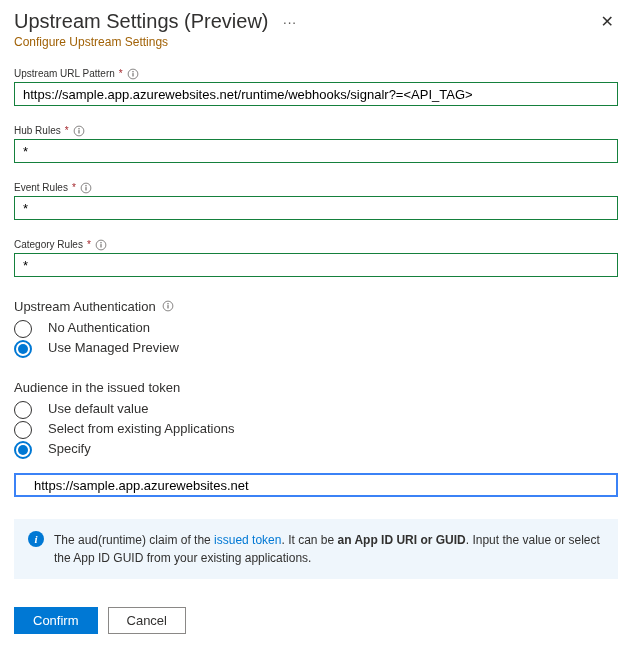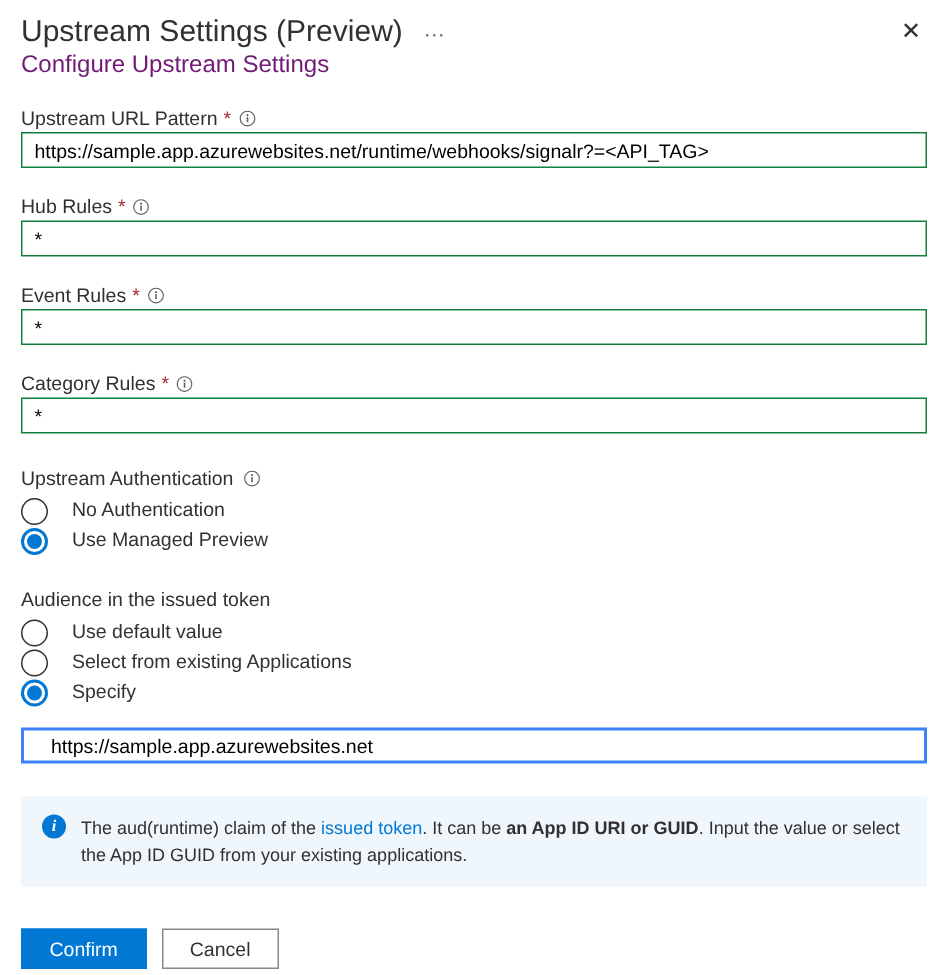--- a/index.html
+++ b/index.html
@@ -16,7 +16,7 @@
   .header-left { }
   .title { font-size: 20px; font-weight: 400; color: #323130; margin: 0; display: flex; align-items: center; gap: 10px; }
   .ellipsis { font-size: 14px; color: #605e5c; cursor: pointer; padding: 0 4px; }
-  .subtitle { font-size: 16px; color: #701a75; margin-top: 2px; }
+  .subtitle { font-size: 12px; color: #a16207; margin-top: 2px; }
   .close-btn { background: none; border: none; font-size: 16px; cursor: pointer; color: #323130; padding: 4px; line-height: 1; }
   .form-group { margin-top: 18px; }
   .label-row { display: flex; align-items: center; gap: 4px; font-size: 13px; margin-bottom: 2px; }

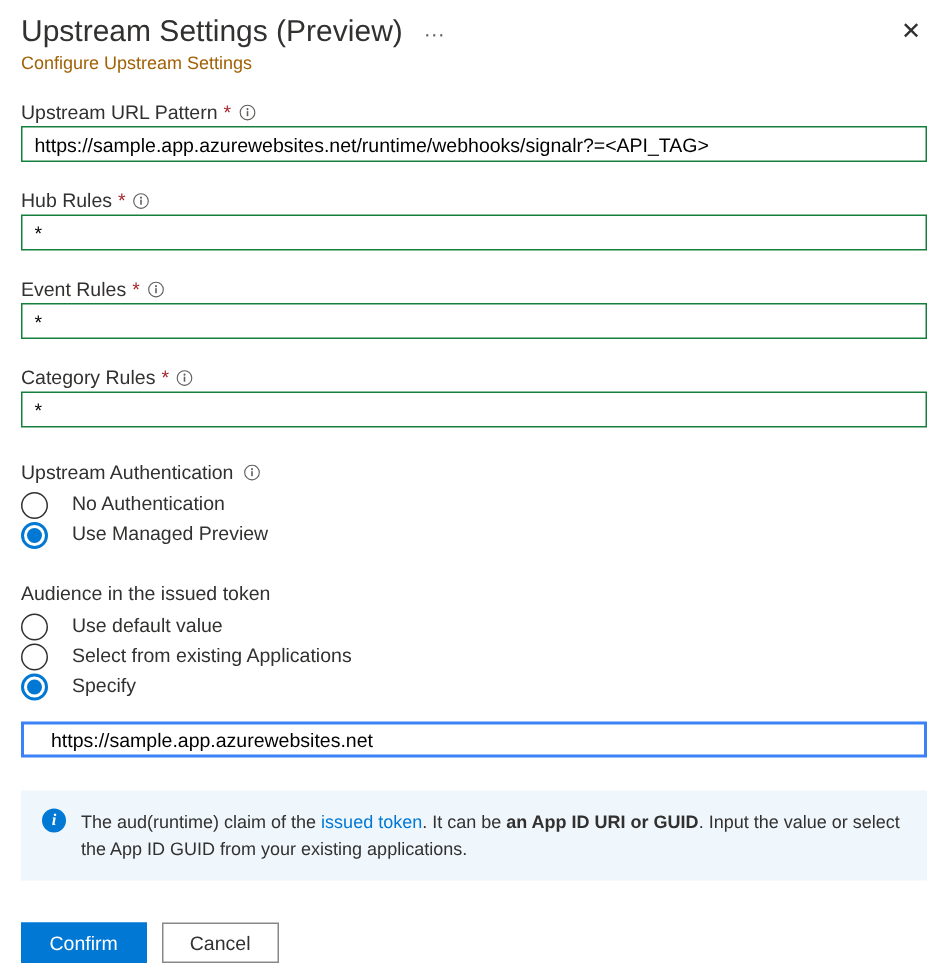--- a/index.html
+++ b/index.html
@@ -19,7 +19,7 @@
   .subtitle { font-size: 12px; color: #a16207; margin-top: 2px; }
   .close-btn { background: none; border: none; font-size: 16px; cursor: pointer; color: #323130; padding: 4px; line-height: 1; }
   .form-group { margin-top: 18px; }
-  .label-row { display: flex; align-items: center; gap: 4px; font-size: 13px; margin-bottom: 2px; }
+  .label-row { display: flex; align-items: center; gap: 4px; font-size: 10px; margin-bottom: 2px; }
   .req { color: #a4262c; }
   .info-icon { display: inline-flex; align-items: center; justify-content: center; width: 13px; height: 13px; cursor: pointer; }
   .info-icon svg { width: 12px; height: 12px; }

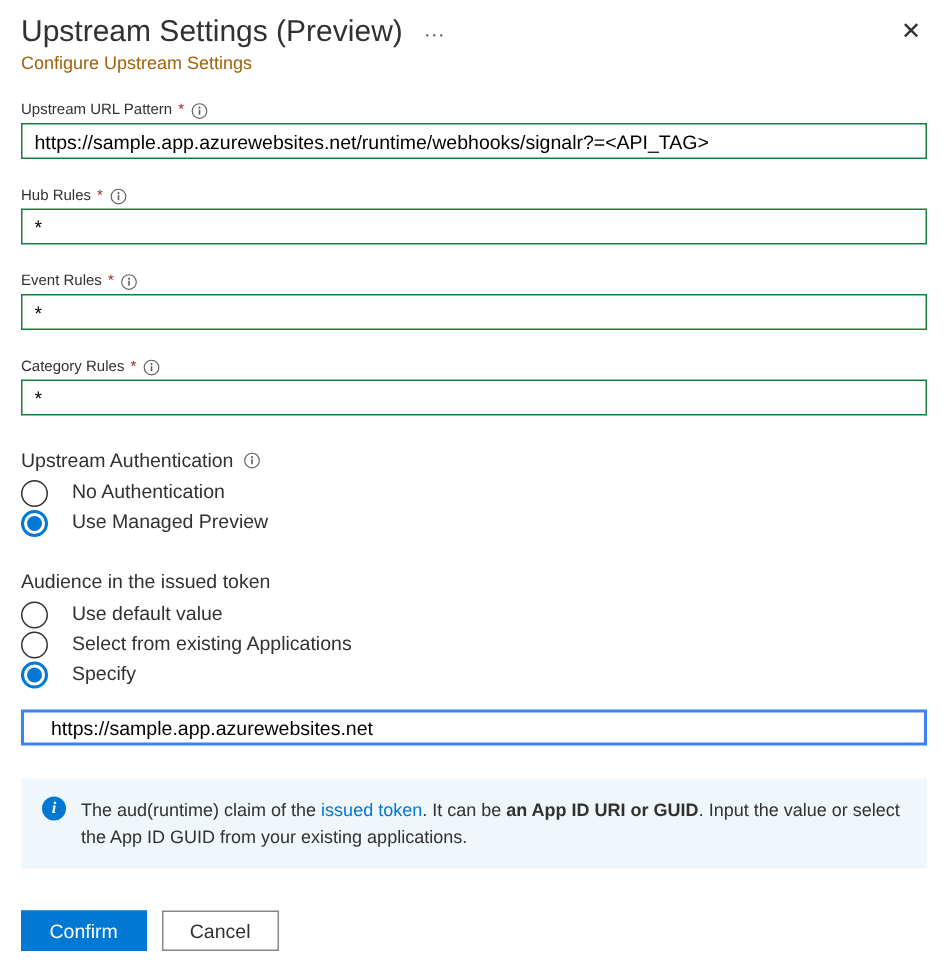--- a/index.html
+++ b/index.html
@@ -33,7 +33,7 @@
     height: 24px;
   }
   .text-input.focused { border: 2px solid #3b82f6; padding: 3px 18px; }
-  .section-label { font-size: 13px; margin-top: 22px; margin-bottom: 6px; display: flex; align-items: center; gap: 6px; }
+  .section-label { font-size: 13px; margin-top: 22px; margin-bottom: 6px; display: flex; align-items: flex-start; gap: 6px; }
   .radio-item { display: flex; gap: 16px; margin: 2px 0; cursor: pointer; }
   .radio-circle {
     width: 18px; height: 18px; border-radius: 50%;

